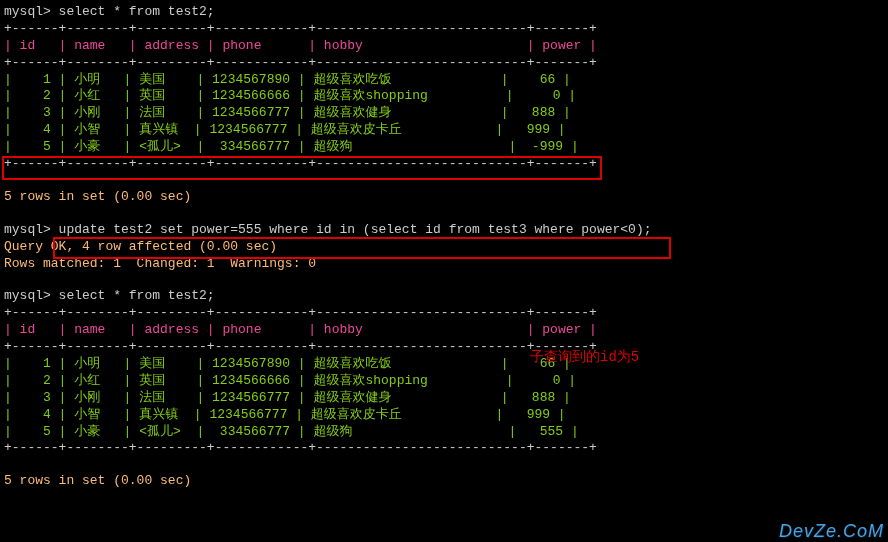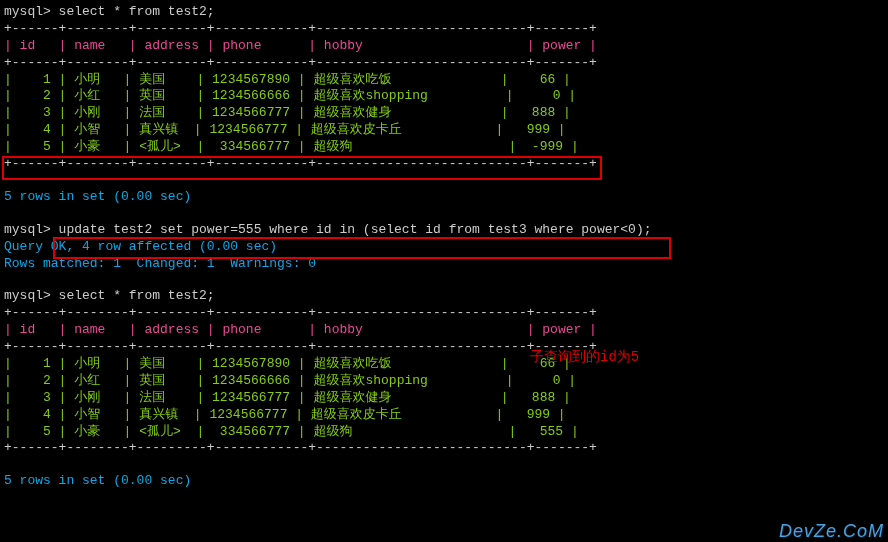--- a/index.html
+++ b/index.html
@@ -20,7 +20,7 @@
     .sep-line { color: #ccc; white-space: pre; }
     .header-line { color: #ec4899; white-space: pre; }
     .data-line { color: #84cc16; white-space: pre; position: relative; }
-    .msg { color: #0ea5e9; white-space: pre; }
+    .msg { color: #fdba74; white-space: pre; }
     .blank { height: 16px; }
     .highlight-row {
       border: 2px solid #d00;

